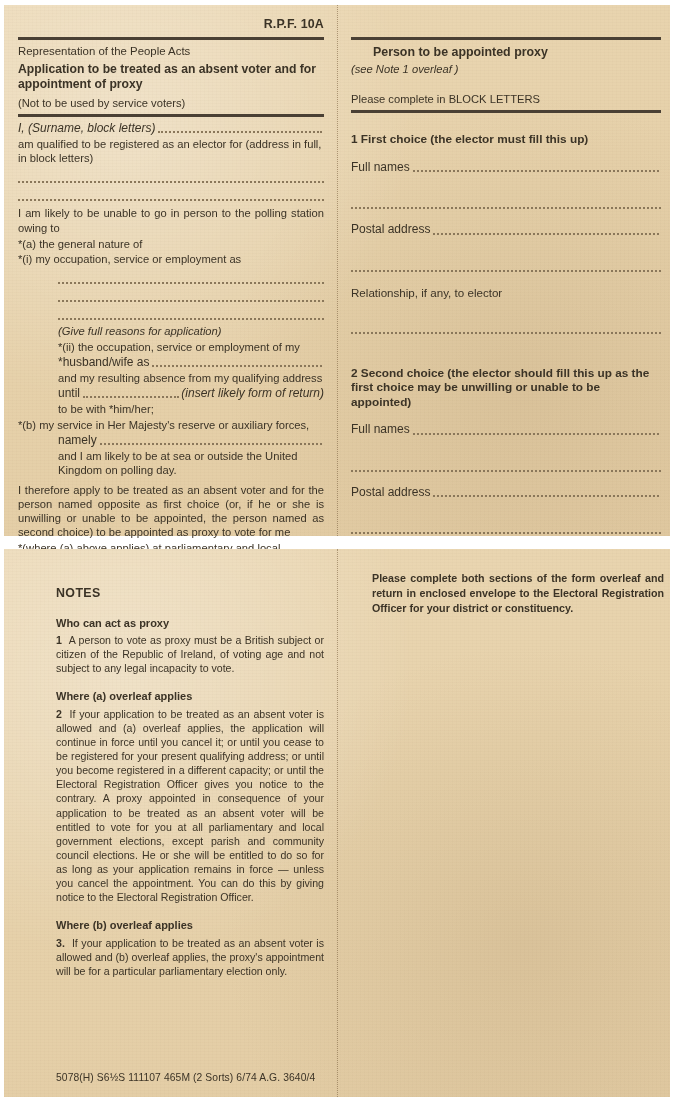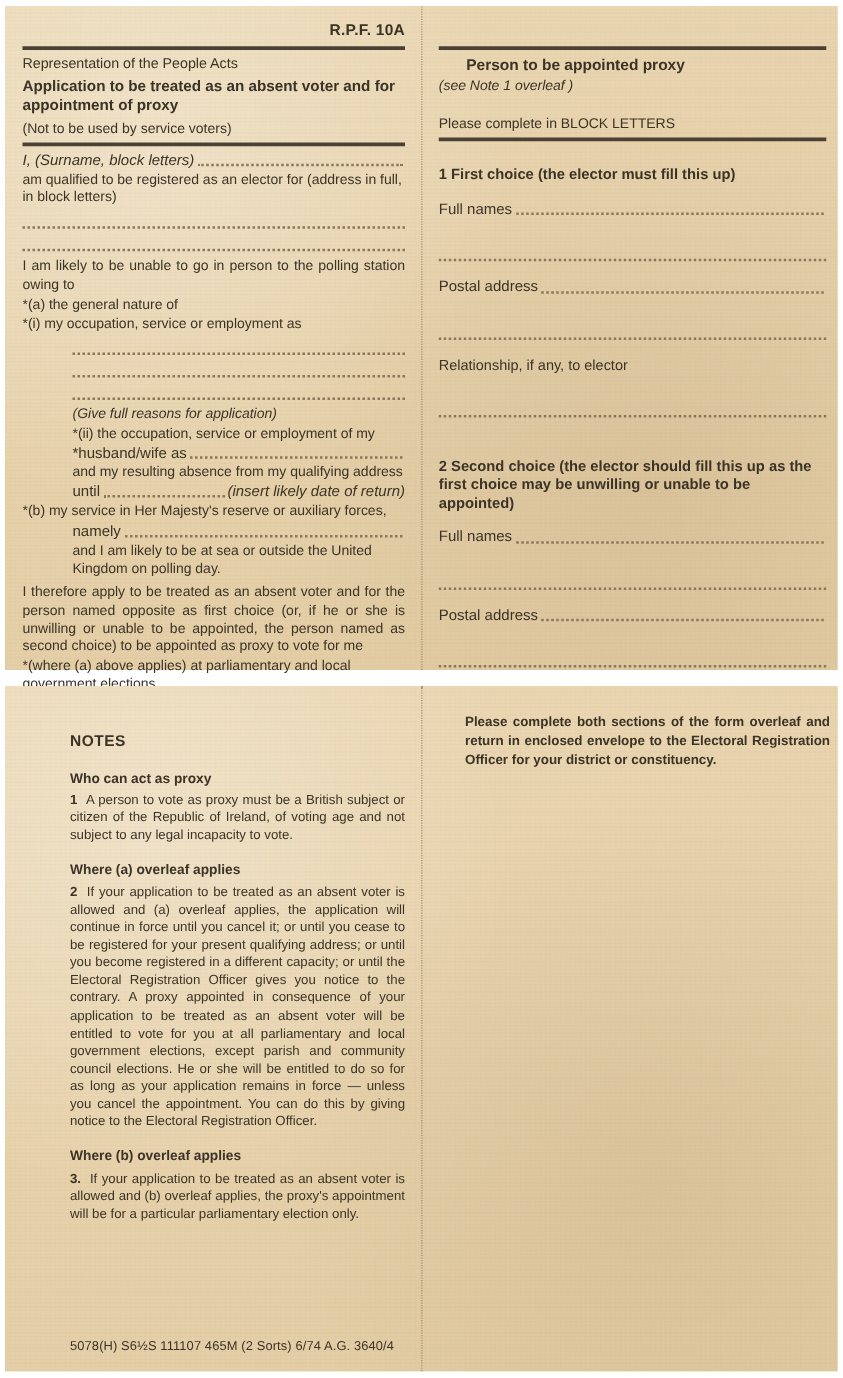--- a/index.html
+++ b/index.html
@@ -230,7 +230,7 @@
         <div class="row">
           <span class="field-label">until</span>
           <span class="dots"></span>
-          <span class="field-label ital">(insert likely date of return)</span>
+          <span class="field-label ital">(insert likely form of return)</span>
         </div>
       </div>
 

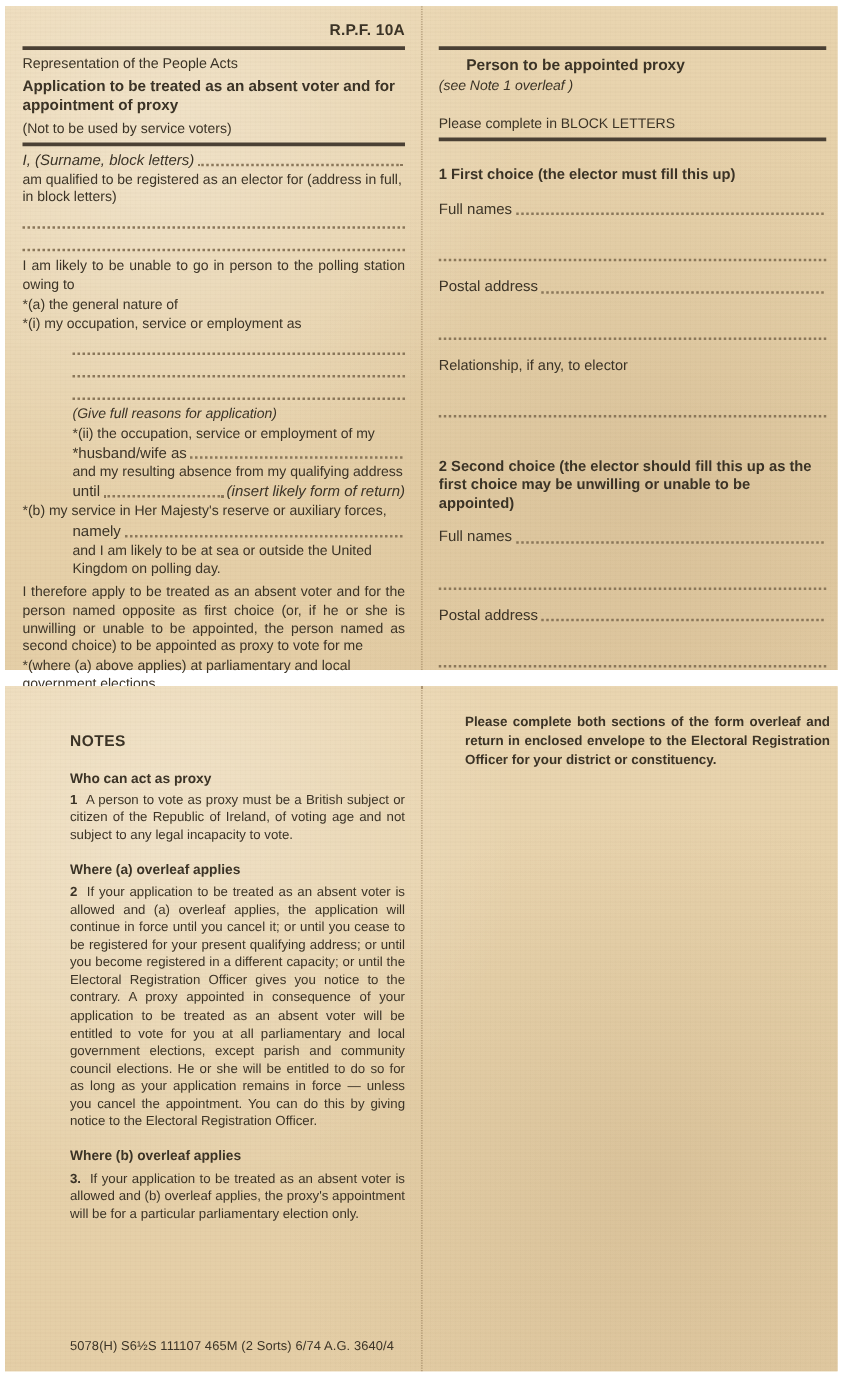--- a/index.html
+++ b/index.html
@@ -232,6 +232,7 @@
           <span class="dots"></span>
           <span class="field-label ital">(insert likely form of return)</span>
         </div>
+        <div class="tight">to be with *him/her;</div>
       </div>
 
       <div class="indent1 tight">*(b) my service in Her Majesty's reserve or auxiliary forces,</div>

